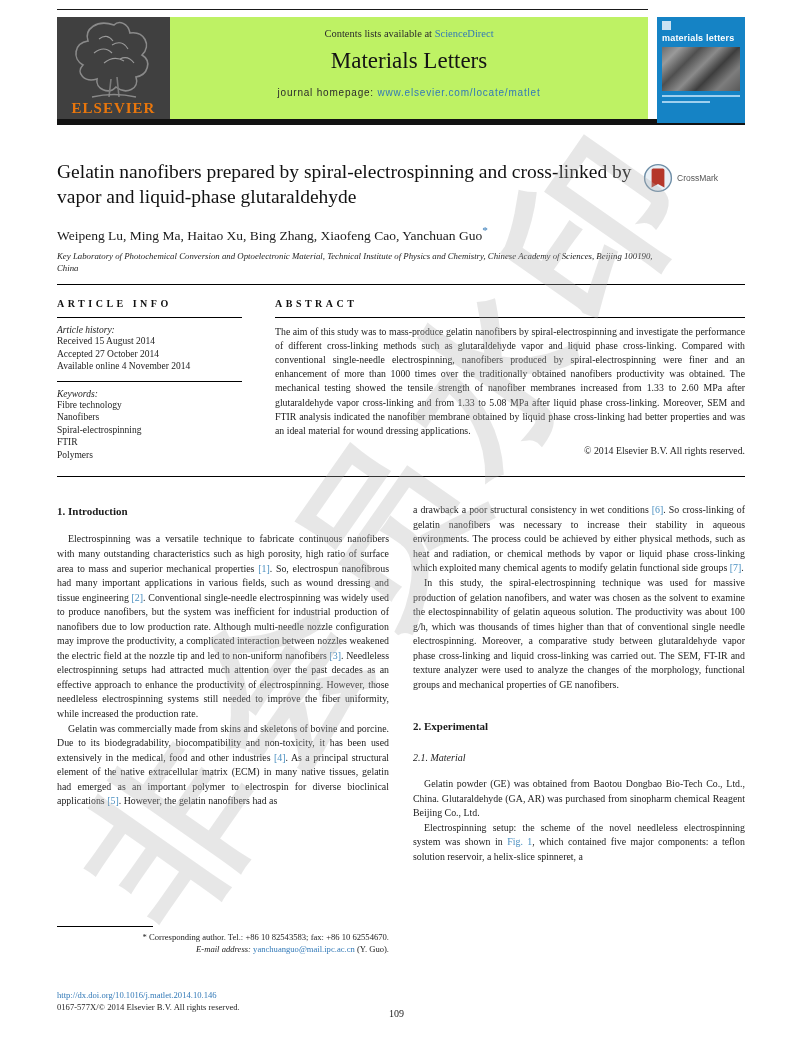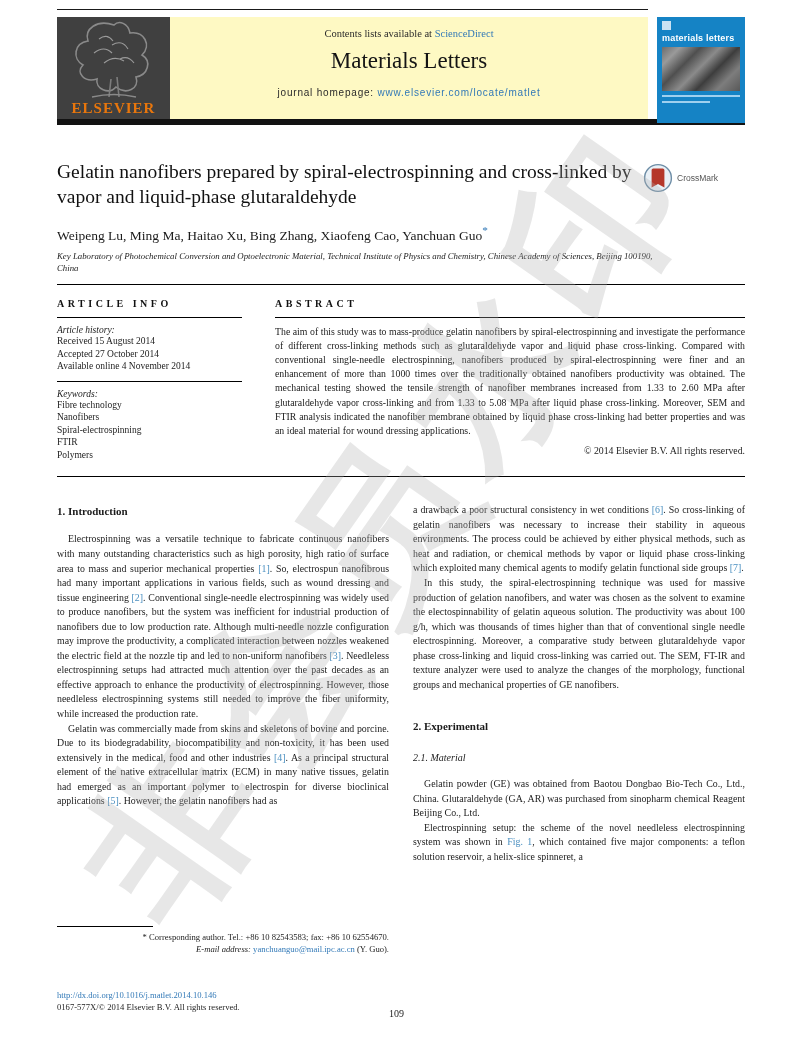--- a/index.html
+++ b/index.html
@@ -25,7 +25,7 @@
   .head-row { display:flex; margin-top:7px; height:102px; }
   .elsevier { width:113px; position:relative; background:#404040; text-align:center; }
   .elsevier-word { position:absolute; bottom:2px; left:0; right:0; font-size:15px; letter-spacing:1px; color:#e8760c; font-weight:bold; }
-  .graybox { flex:1; background:#fef9c3; text-align:center; padding-top:11px; }
+  .graybox { flex:1; background:#bef264; text-align:center; padding-top:11px; }
   .contents-line { font-size:10.5px; color:#2b2b2b; }
   .link { color:#3279b7; }
   .cite { color:#4a8fc0; }

